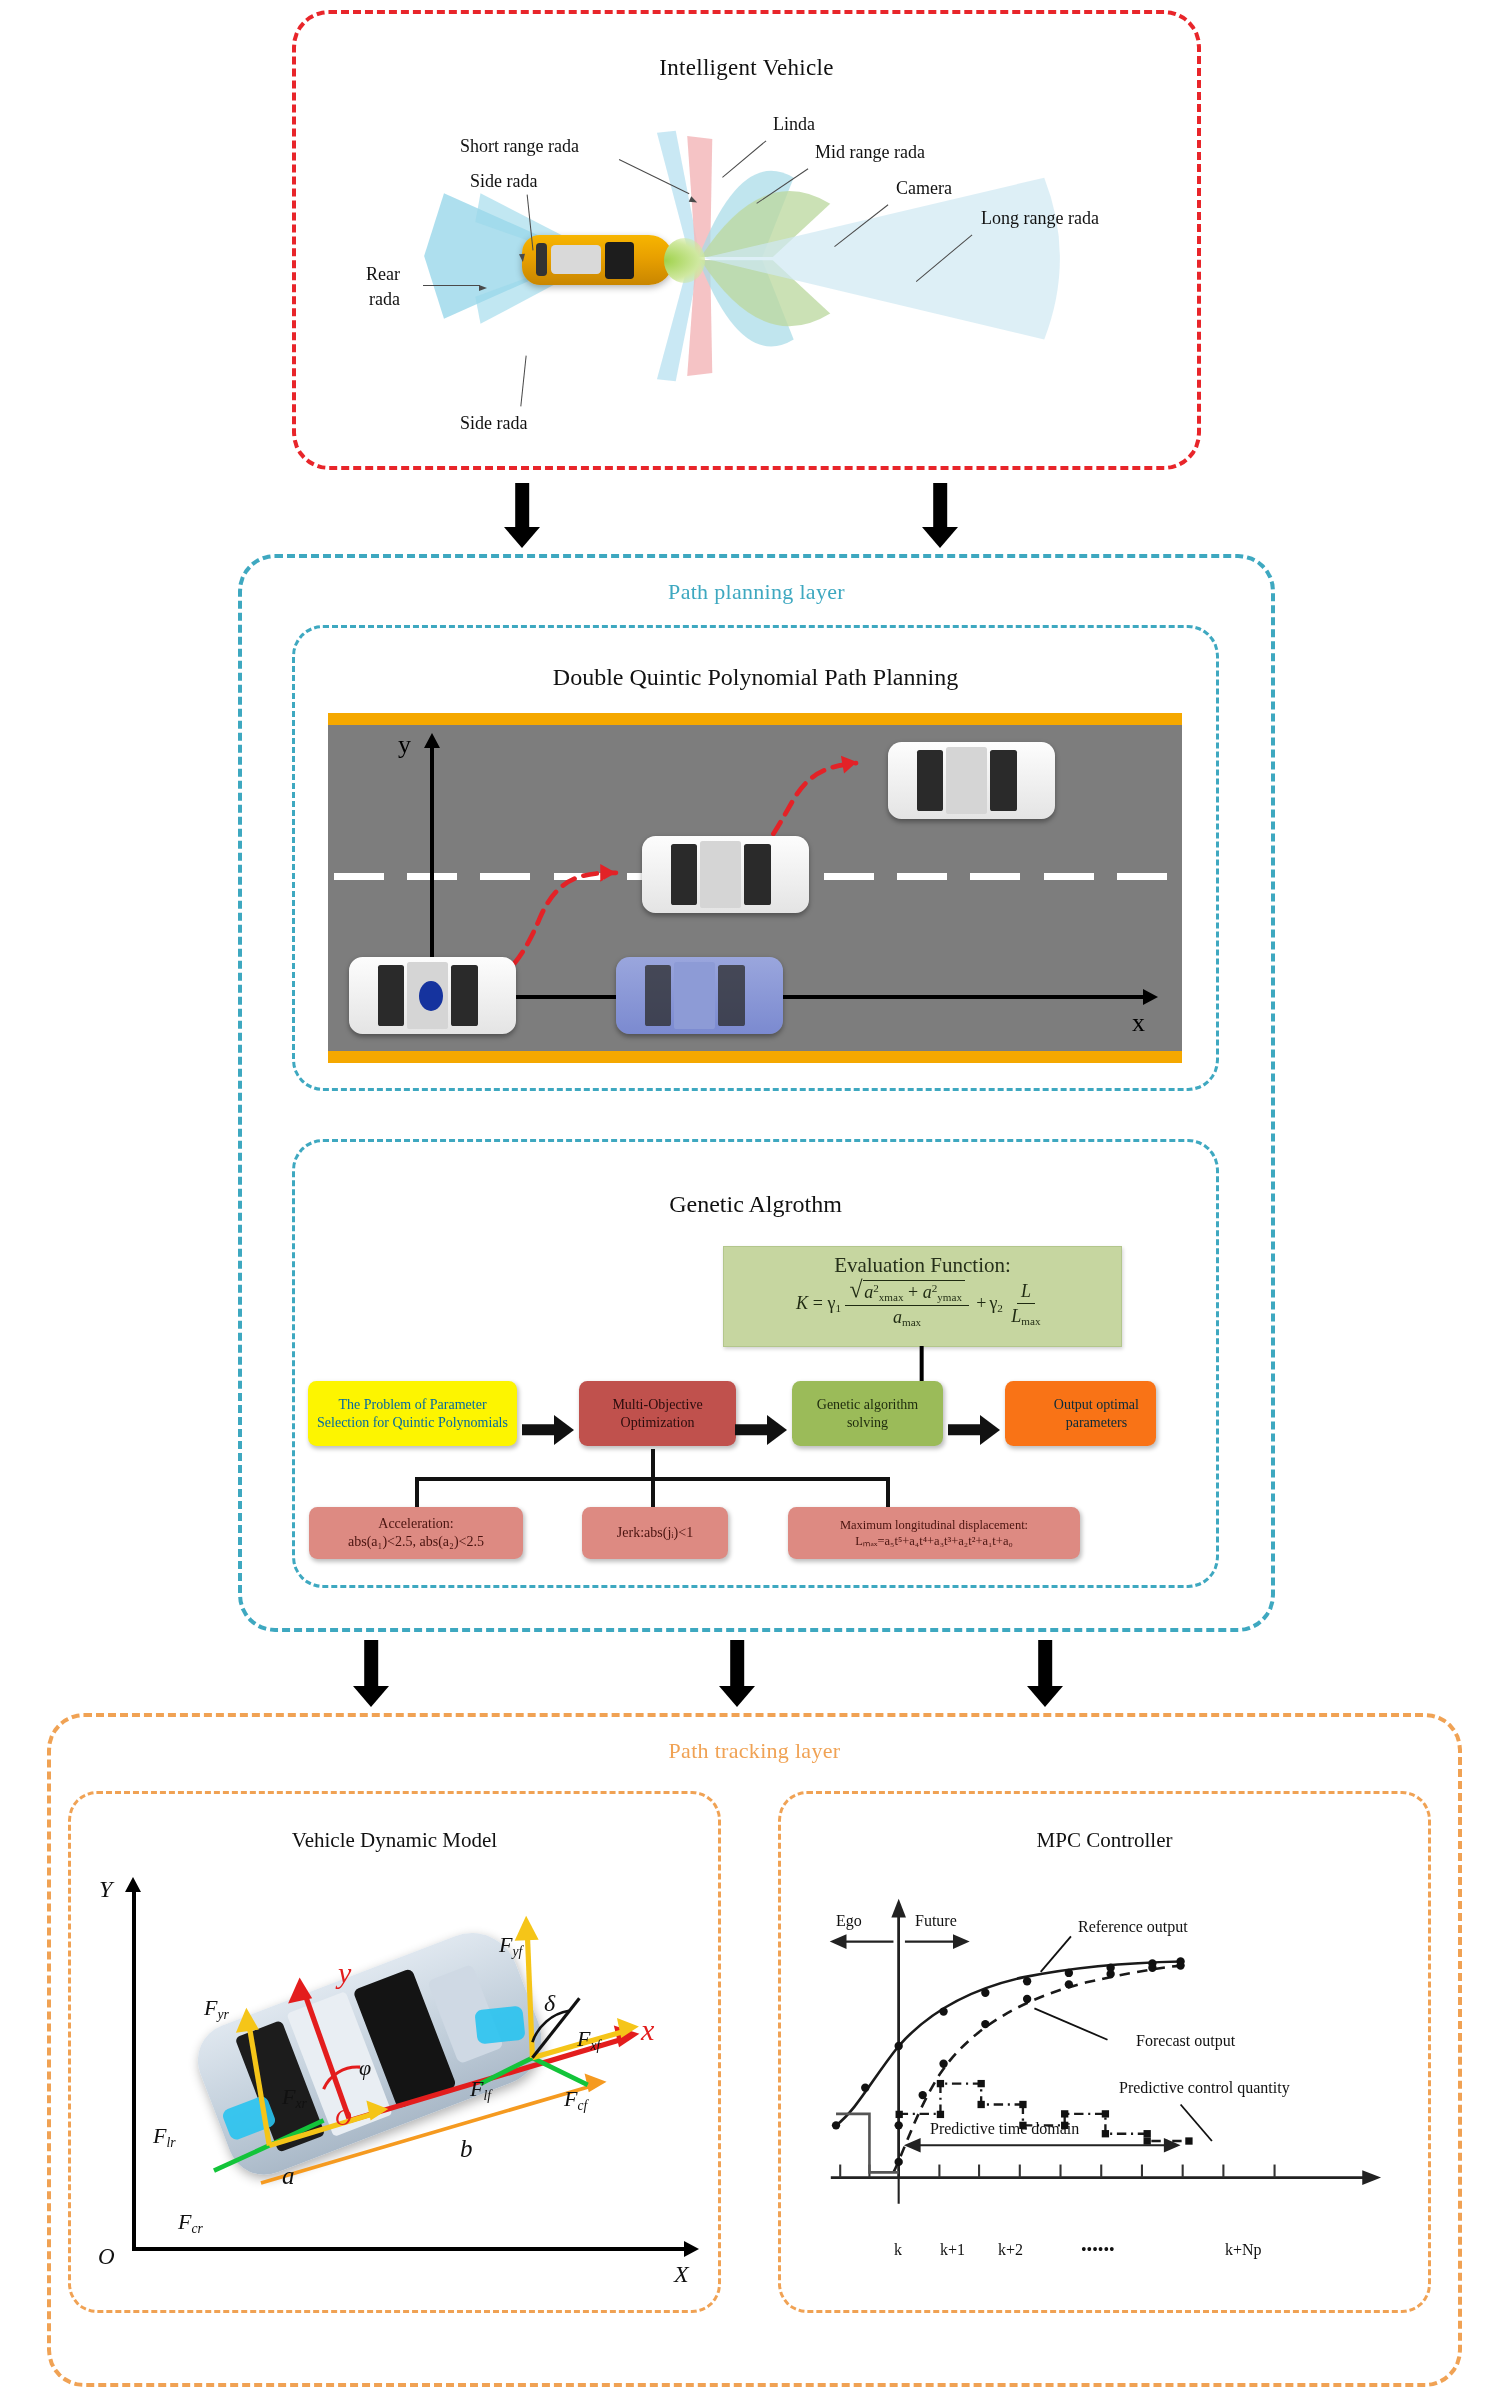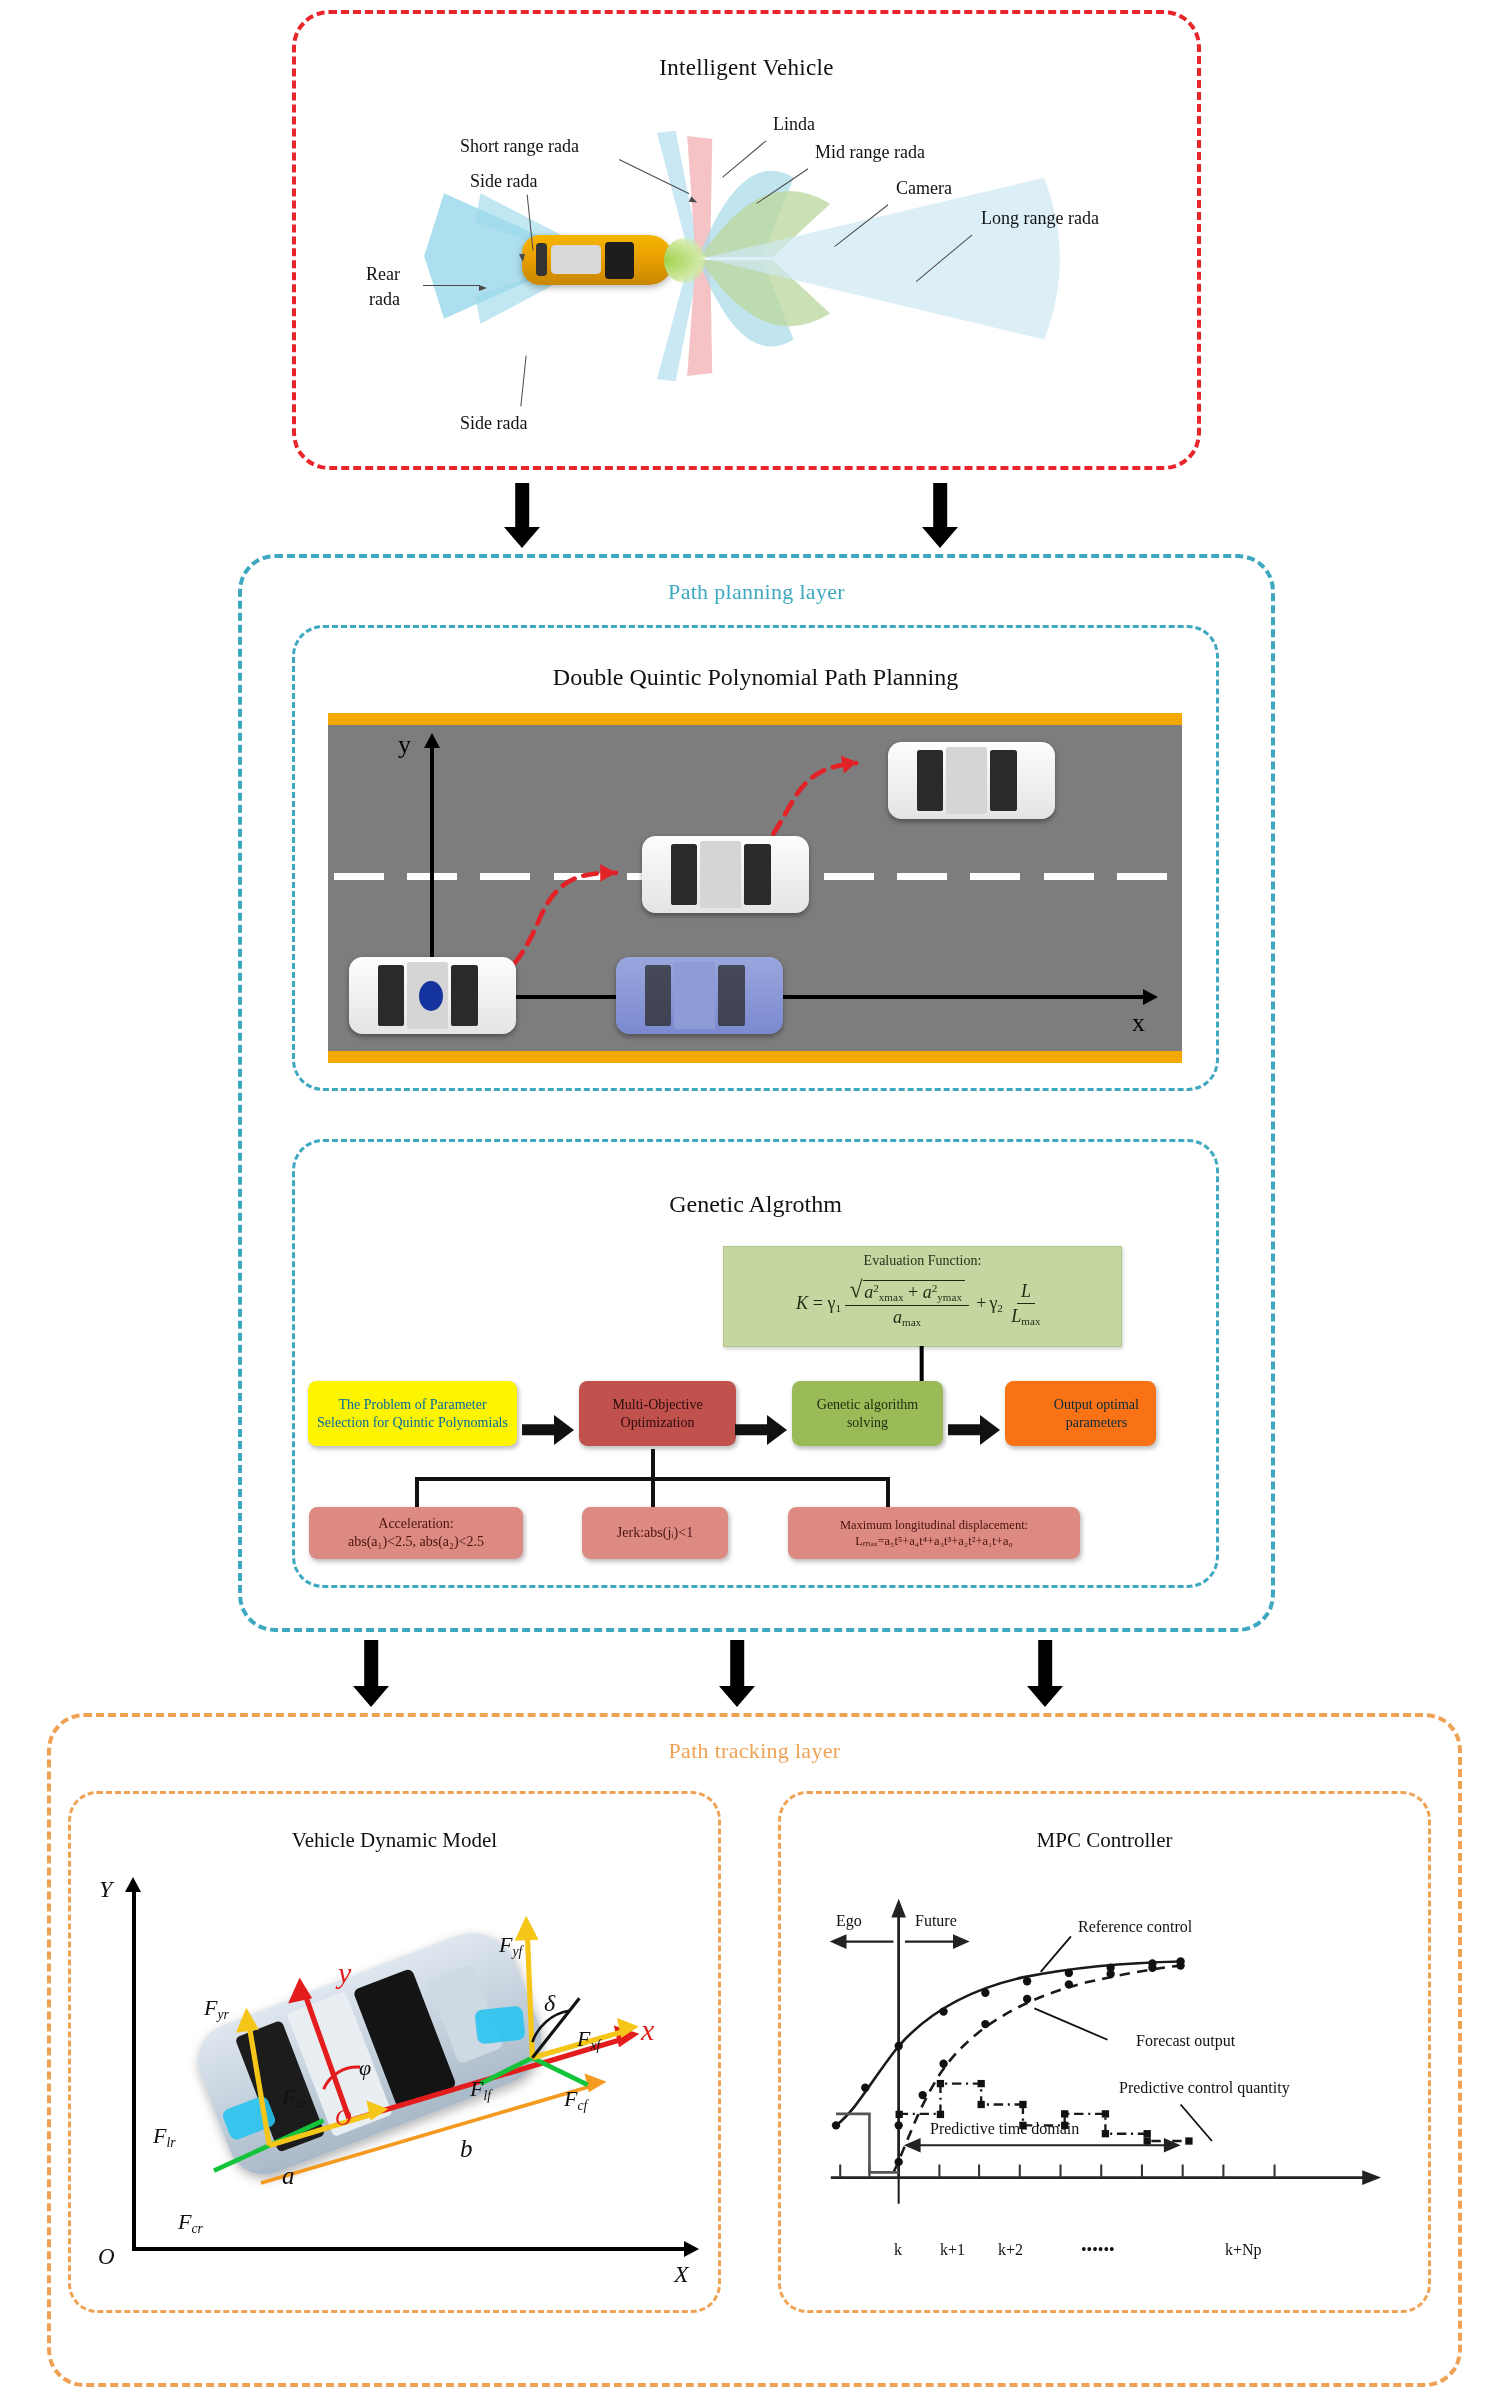--- a/index.html
+++ b/index.html
@@ -71,7 +71,7 @@
   
   .eval-box{position:absolute;background:#c6d6a0;border:1px solid #b3c68c;
             box-shadow:1px 1.6px 3.7px rgba(0,0,0,.18);}
-  .eval-title{position:absolute;width:100%;text-align:center;font-size:14px;color:#26301a;}
+  .eval-title{position:absolute;width:100%;text-align:center;font-size:21px;color:#26301a;}
 
   .flowbox{position:absolute;border-radius:8.4px;display:flex;align-items:center;
            justify-content:center;text-align:center;box-shadow:1.6px 2.1px 4.7px rgba(0,0,0,.25);

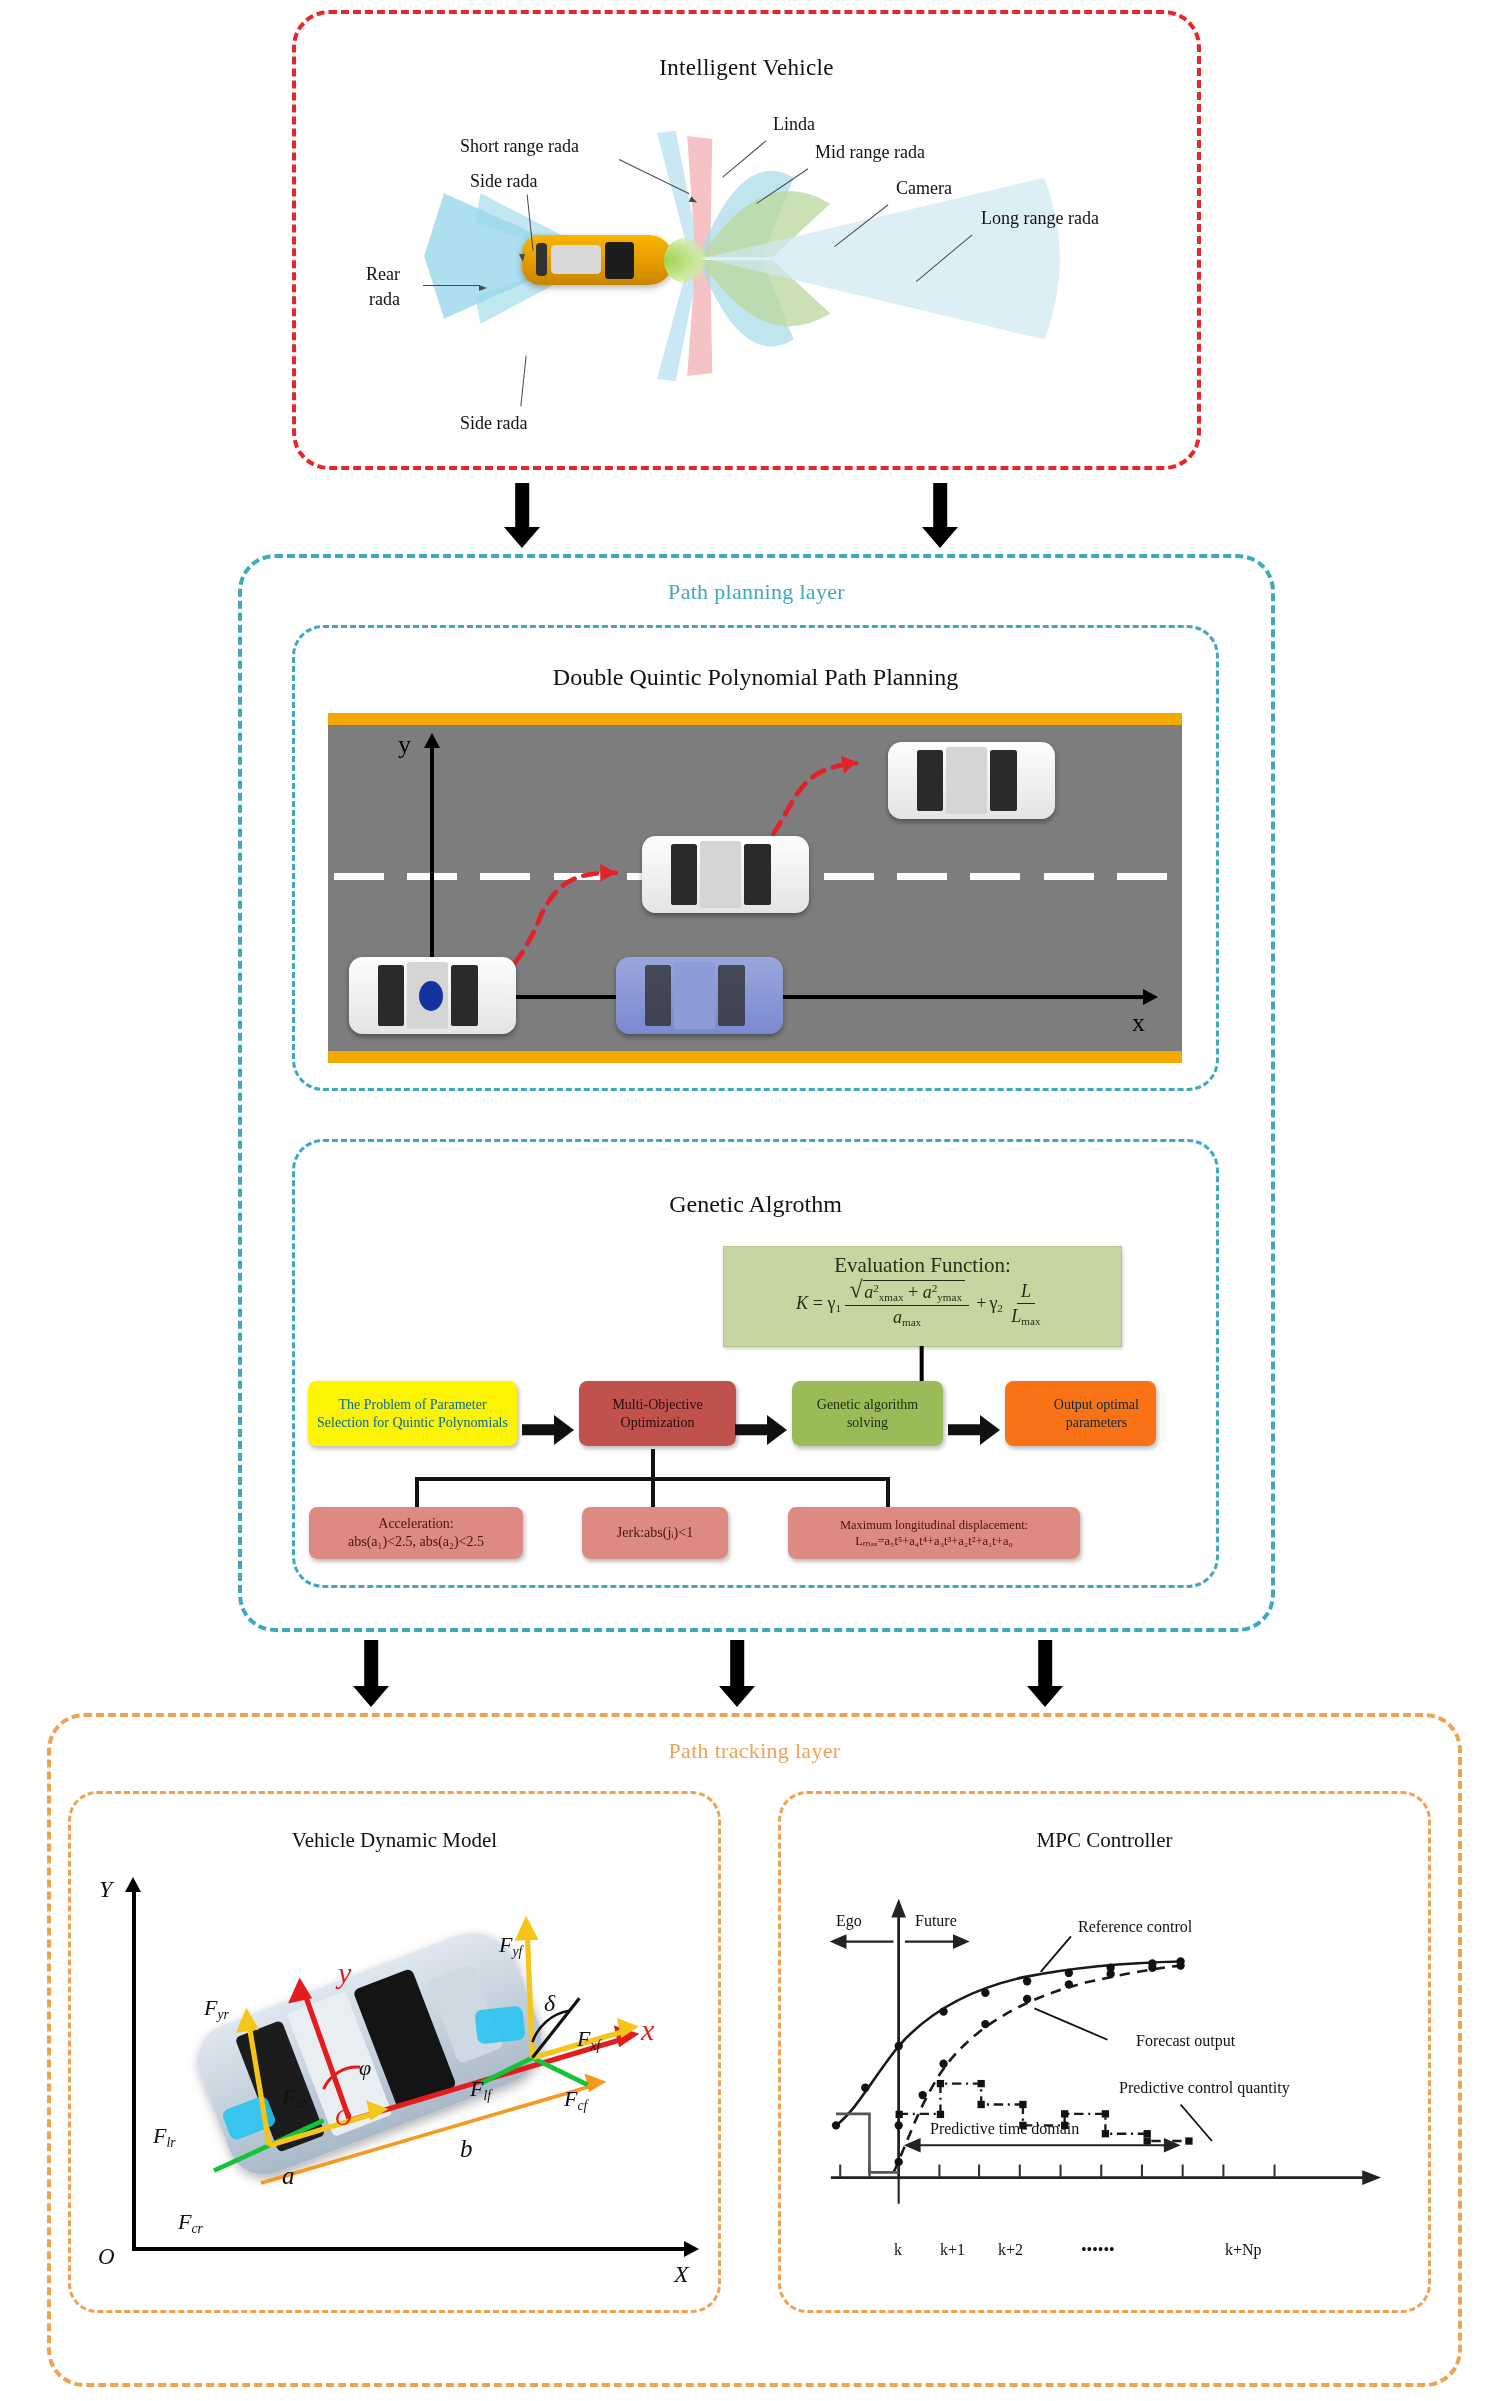--- a/index.html
+++ b/index.html
@@ -480,7 +480,7 @@
 
 <div class="mpc-lbl" style="left:836px;top:1912px;">Ego</div>
 <div class="mpc-lbl" style="left:915px;top:1912px;">Future</div>
-<div class="mpc-lbl" style="left:1078px;top:1918px;">Reference control</div>
+<div class="mpc-lbl" style="left:1078px;top:1918px;">Reference output</div>
 <div class="mpc-lbl" style="left:1136px;top:2032px;">Forecast output</div>
 <div class="mpc-lbl" style="left:1119px;top:2079px;">Predictive control quantity</div>
 <div class="mpc-lbl" style="left:930px;top:2120px;">Predictive time domain</div>

